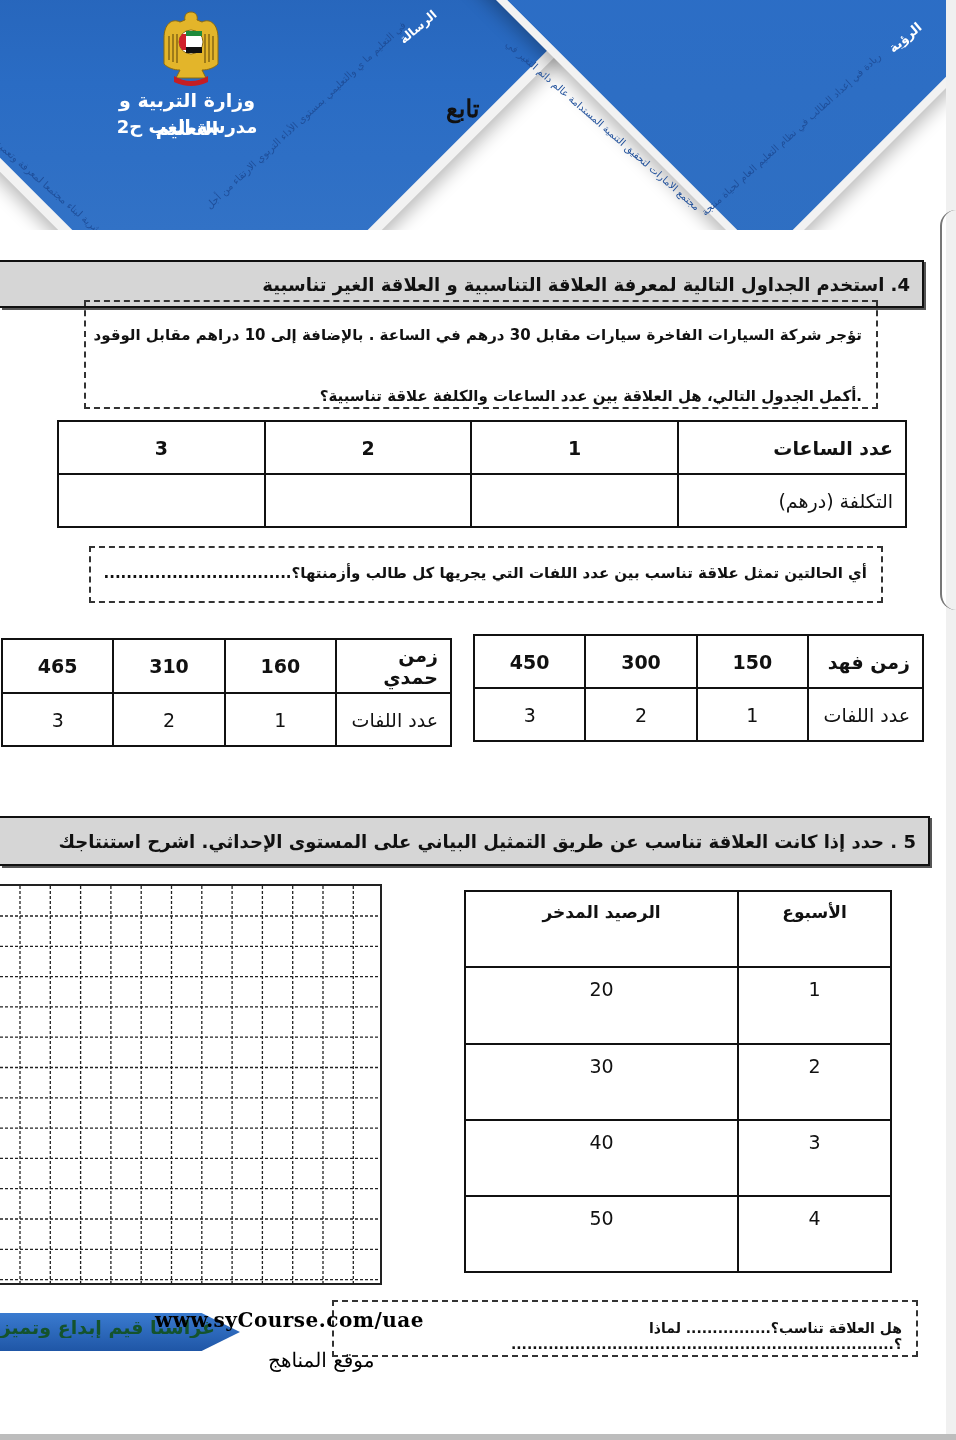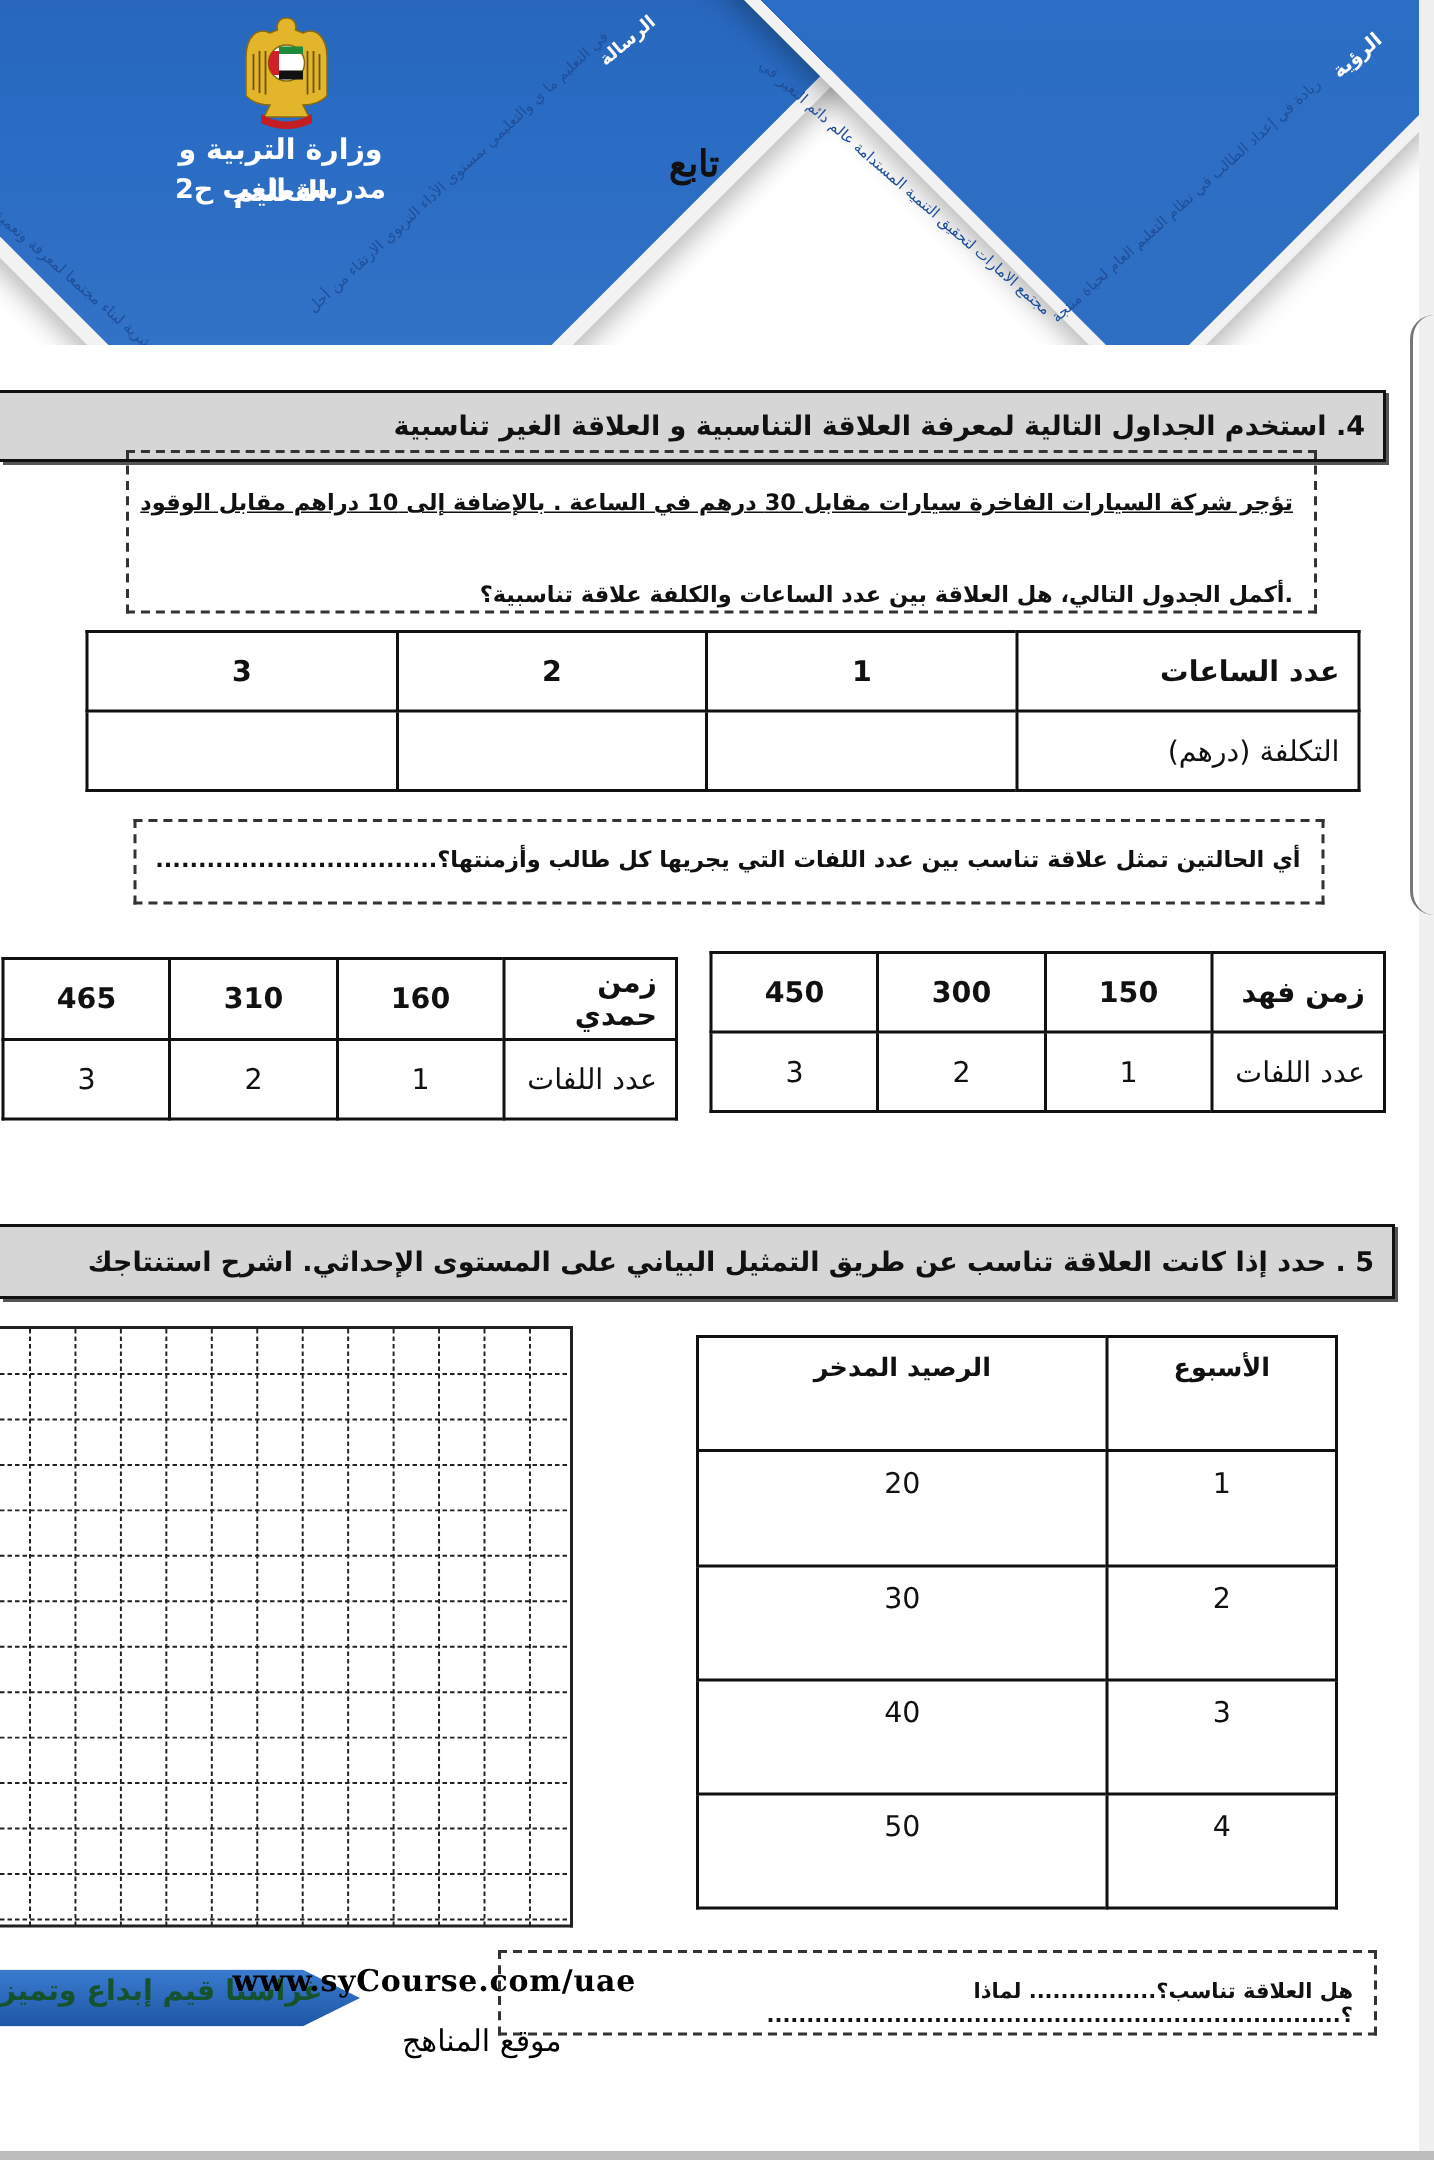--- a/index.html
+++ b/index.html
@@ -125,7 +125,7 @@
 </div>
 
 <div class="abs dash-box" style="left:84px; top:300px; width:794px; height:109px; padding:18px 14px 0 0;">
-  <div style="height:46px; line-height:30px; text-align:right;text-decoration:underline;">تؤجر شركة السيارات الفاخرة سيارات مقابل 30 درهم في الساعة . بالإضافة إلى 10 دراهم مقابل الوقود</div>
+  <div style="height:46px; line-height:30px; text-align:right;">تؤجر شركة السيارات الفاخرة سيارات مقابل 30 درهم في الساعة . بالإضافة إلى 10 دراهم مقابل الوقود</div>
   <div style="line-height:24px; text-align:right;margin-top:18px;">.أكمل الجدول التالي، هل العلاقة بين عدد الساعات والكلفة علاقة تناسبية؟</div>
 </div>
 

